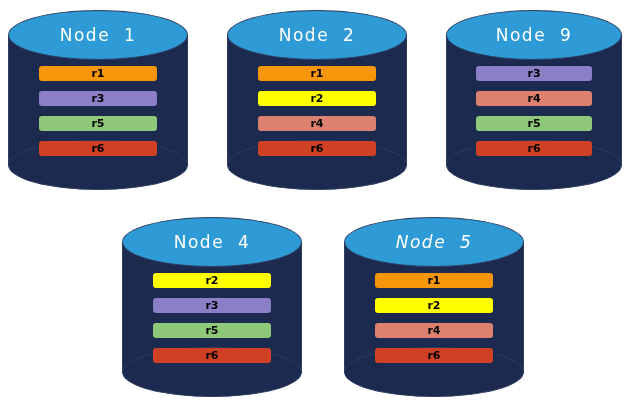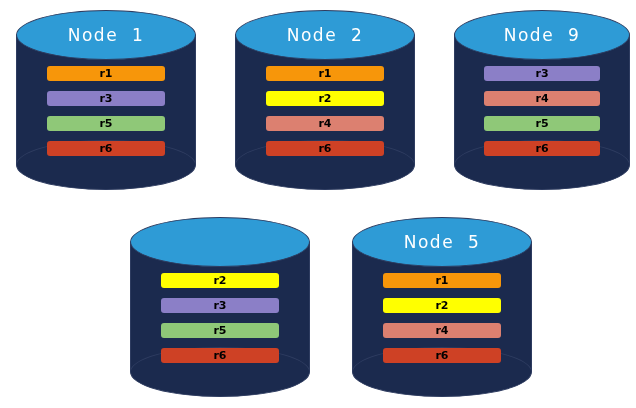--- a/index.html
+++ b/index.html
@@ -17,7 +17,7 @@
 
   #canvas {
     position: absolute;
-    left: 8px;
+    left: 0;
     top: 0;
     width: 612px;
     height: 408px;

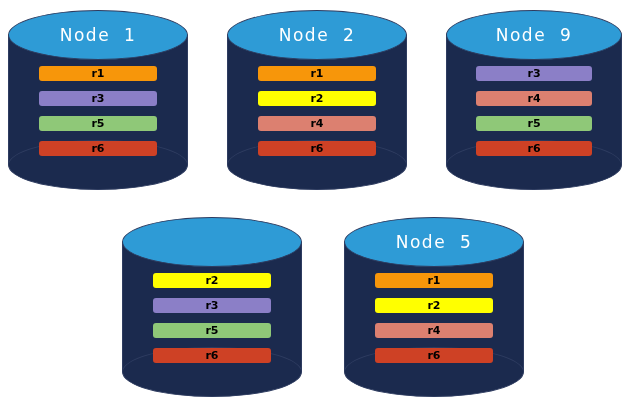--- a/index.html
+++ b/index.html
@@ -167,6 +167,7 @@
       <div class="cyl-body" style="height: 130px; background: rgb(27, 42, 78);"></div>
       <div class="cyl-bottom" style="top: 130px; background: rgb(27, 42, 78);"></div>
       <div class="cyl-top" style="background: rgb(46, 155, 214);"></div>
+      <div class="node-label" style="color: rgb(255, 255, 255);">Node  4</div>
       <div class="bars" style="top: 56px;">
         <div class="bar" style="background: rgb(255, 255, 0); color: rgb(0, 0, 0);">
           <span>r2</span>

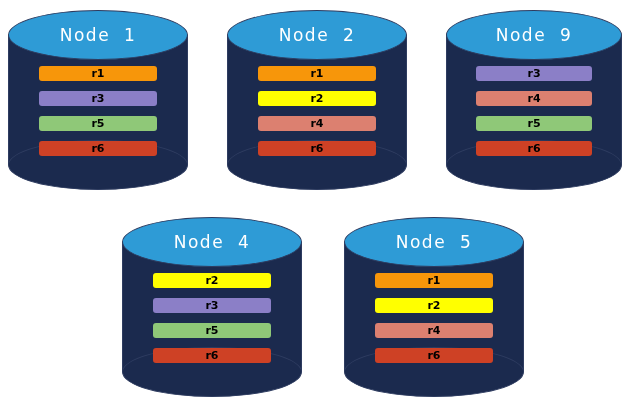--- a/index.html
+++ b/index.html
@@ -187,7 +187,7 @@
       <div class="cyl-body" style="height: 130px; background: rgb(27, 42, 78);"></div>
       <div class="cyl-bottom" style="top: 130px; background: rgb(27, 42, 78);"></div>
       <div class="cyl-top" style="background: rgb(46, 155, 214);"></div>
-      <div class="node-label" style="color: rgb(255, 255, 255);">Node  5</div>
+      <div class="node-label" style="color: rgb(255, 255, 255); font-style: italic;">Node  5</div>
       <div class="bars" style="top: 56px;">
         <div class="bar" style="background: rgb(247, 150, 10); color: rgb(0, 0, 0);">
           <span>r1</span>

